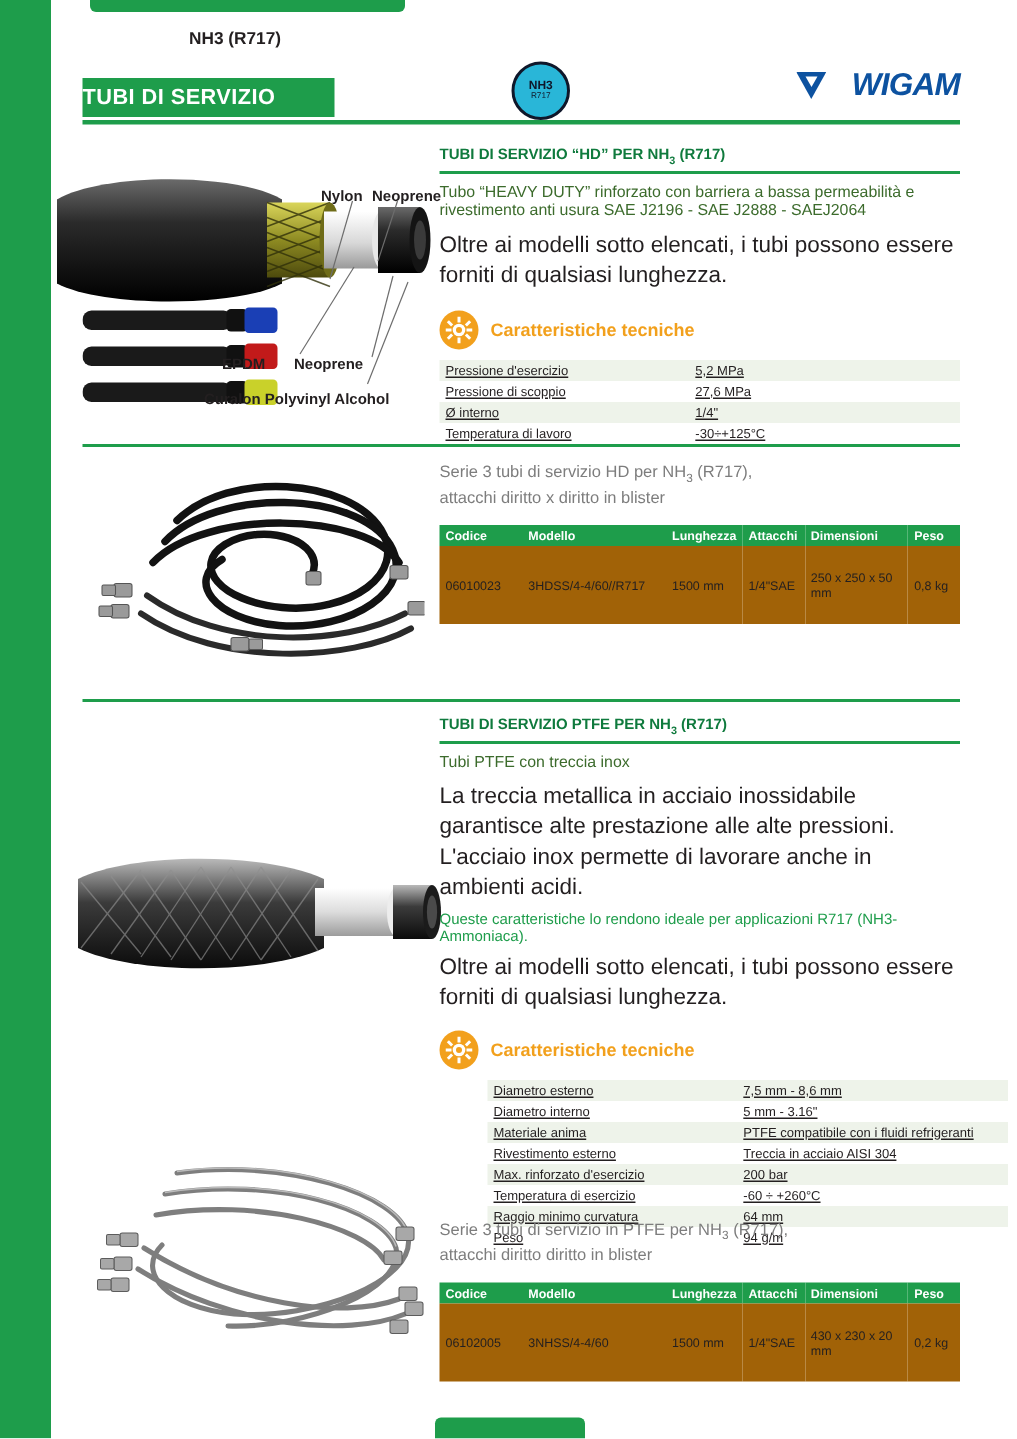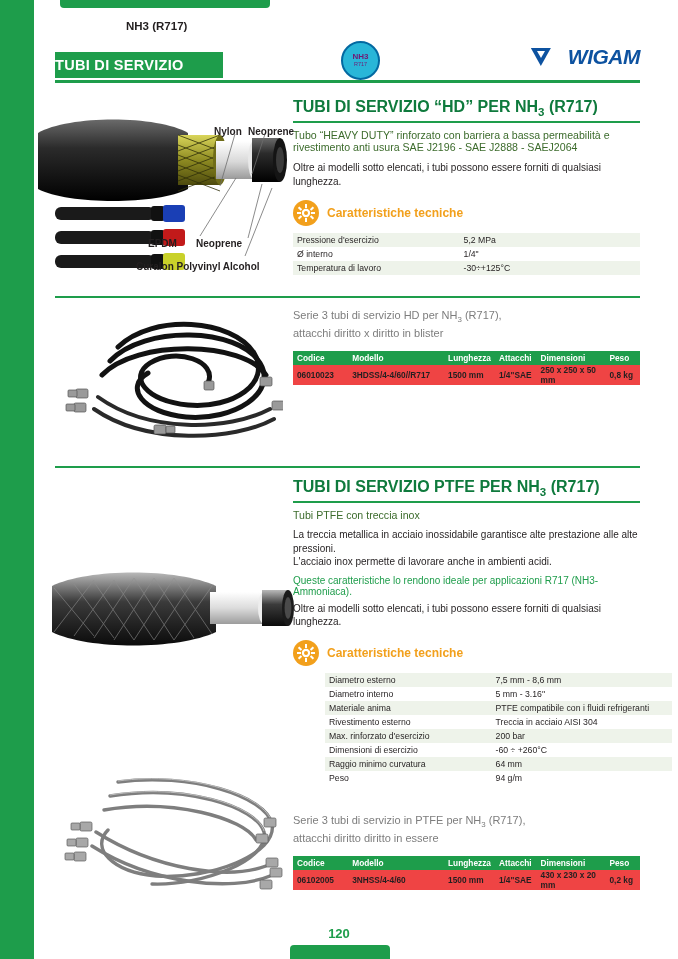--- a/index.html
+++ b/index.html
@@ -80,8 +80,8 @@
     height: 35px;
     border-radius: 50%;
     background: #29b6d8;
-    border: 2px solid #0369a1;
-    color: #701a75;
+    border: 2px solid #0f172a;
+    color: #0f172a;
     display: flex;
     flex-direction: column;
     align-items: center;

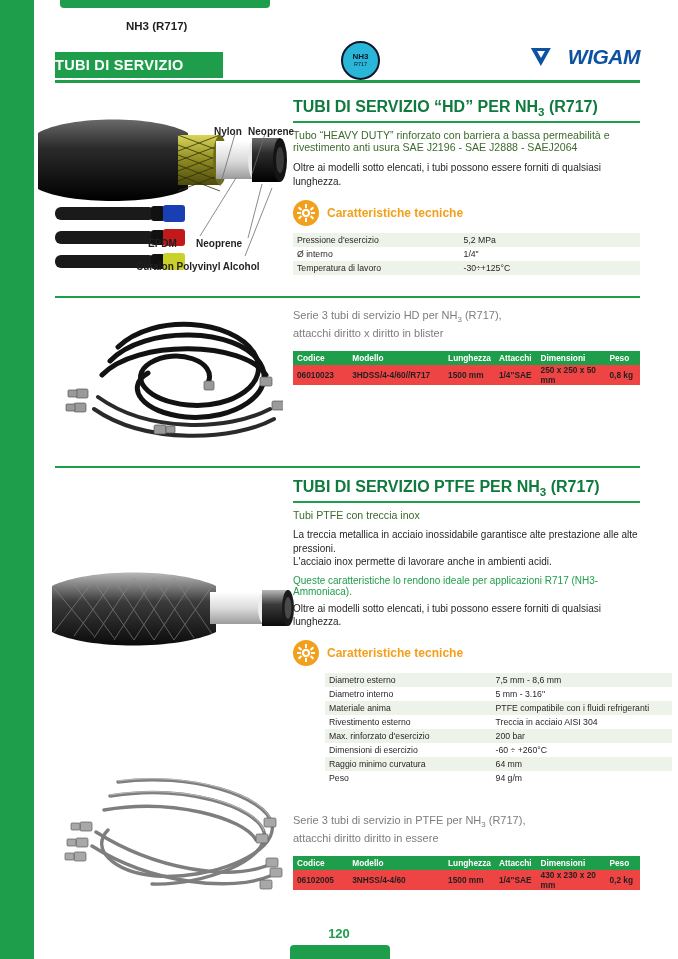--- a/index.html
+++ b/index.html
@@ -128,7 +128,7 @@
   
   .h-green {
     color: #0f7a3d;
-    font-size: 16px;
+    font-size: 10px;
     font-weight: bold;
   }
   .sub-rule {

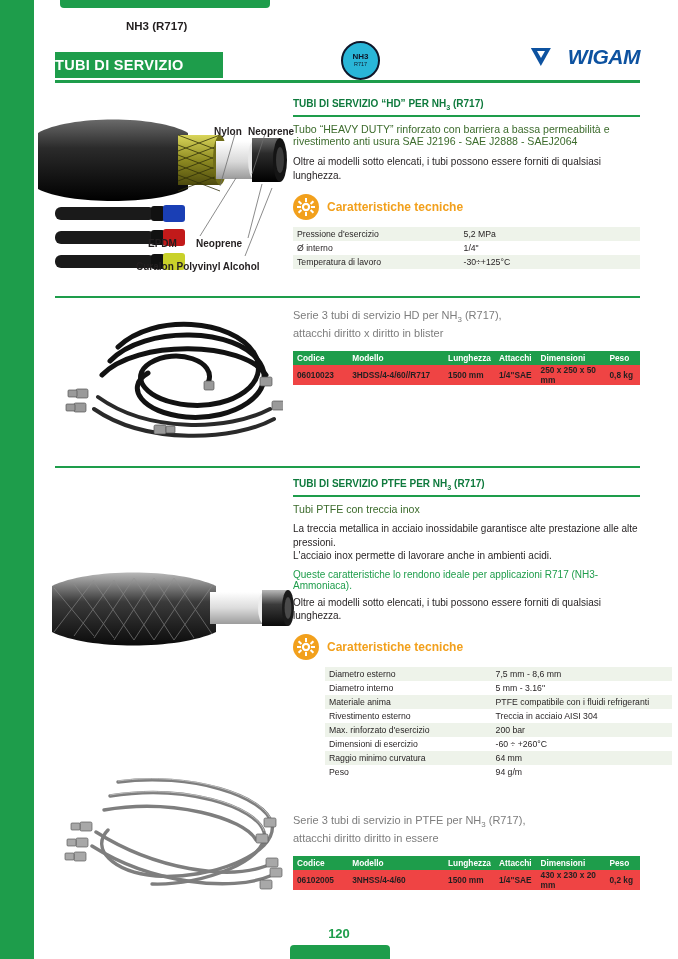--- a/index.html
+++ b/index.html
@@ -136,7 +136,7 @@
     background: #1e9d4b;
   }
   .body-text {
-    font-size: 10px;
+    font-size: 15px;
     line-height: 1.35;
     color: #231f20;
   }

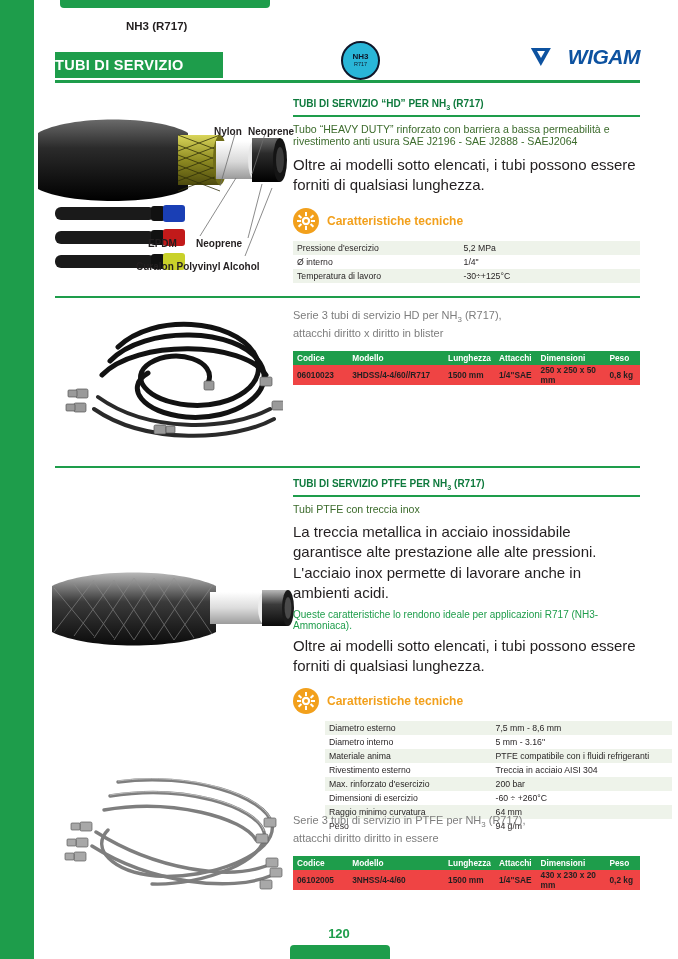--- a/index.html
+++ b/index.html
@@ -178,6 +178,7 @@
     border-collapse: collapse;
     font-size: 8.7px;
     width: 100%;
+    text-decoration: underline;
   }
   table.spec td {
     padding: 2px 4px;

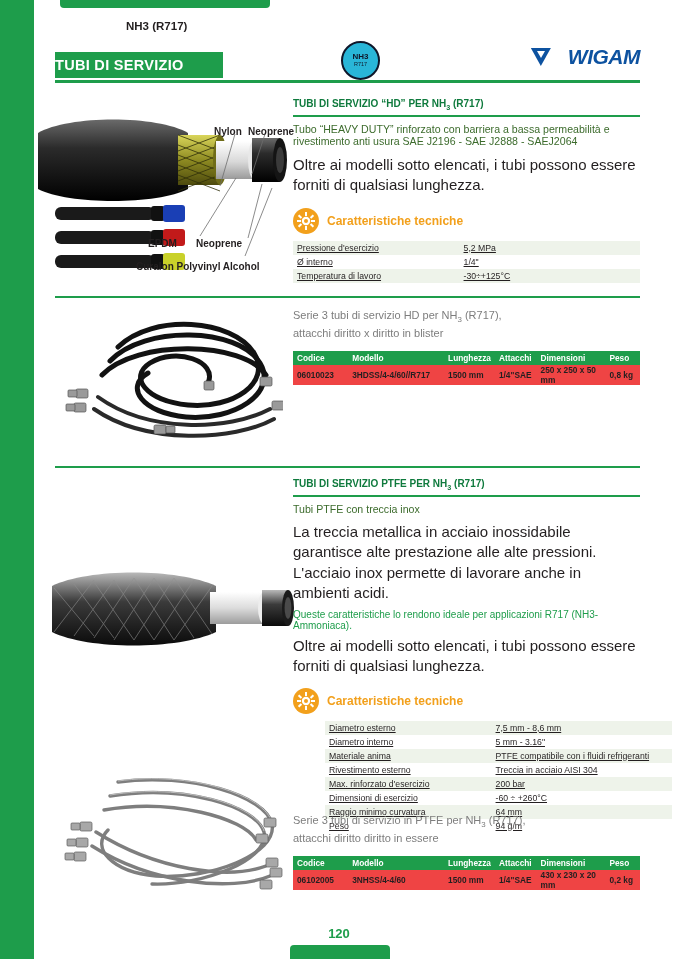--- a/index.html
+++ b/index.html
@@ -371,6 +371,10 @@
         <tr>
             <td class="k">Pressione d'esercizio</td>
             <td>5,2 MPa</td>
+          </tr>
+        <tr>
+            <td class="k">Pressione di scoppio</td>
+            <td>27,6 MPa</td>
           </tr>
         <tr>
             <td class="k">Ø interno</td>

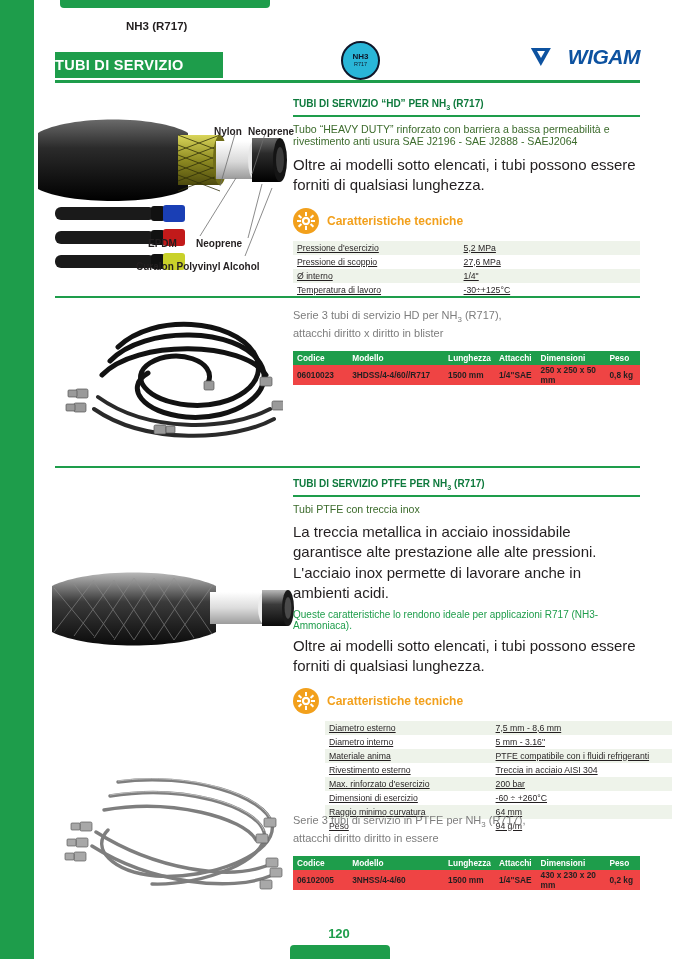--- a/index.html
+++ b/index.html
@@ -199,9 +199,9 @@
     padding: 2px 4px;
   }
   table.prod tbody td {
-    background: #ef4444;
-    padding: 0 4px;
-    font-weight: bold;
+    background: #a16207;
+    padding: 16px 4px;
+    font-weight: normal;
     color: #231f20;
   }
   .divider {

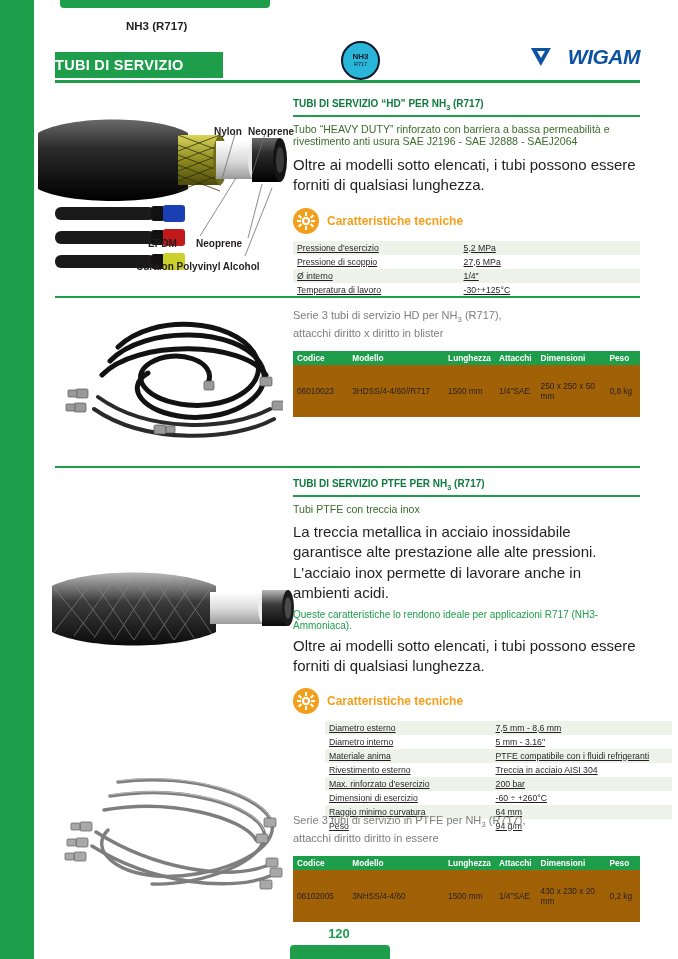--- a/index.html
+++ b/index.html
@@ -538,7 +538,7 @@
             <td>200 bar</td>
           </tr>
         <tr>
-            <td class="k">Dimensioni di esercizio</td>
+            <td class="k">Temperatura di esercizio</td>
             <td>-60 ÷ +260°C</td>
           </tr>
         <tr>

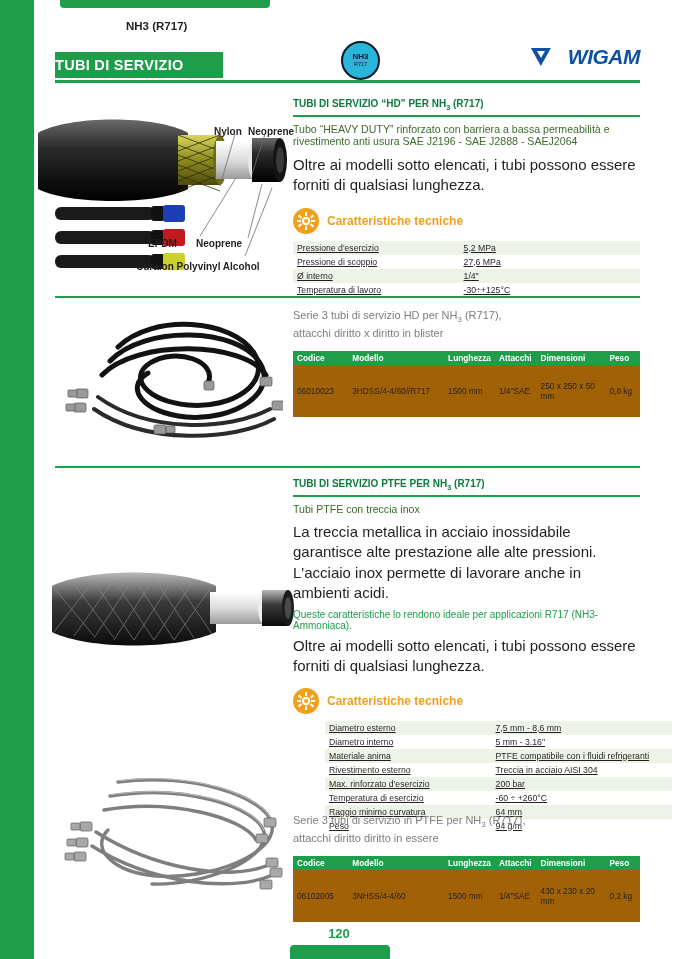--- a/index.html
+++ b/index.html
@@ -583,7 +583,7 @@
   <div style="position:absolute; left:293px; top:813px; width:347px;">
     <div class="gray-lead">
       <span>Serie 3 tubi di servizio in PTFE per NH</span><sub>3</sub><span> (R717),</span><br>
-      <span>attacchi diritto diritto in essere</span>
+      <span>attacchi diritto diritto in blister</span>
     </div>
     <table class="prod" style="margin-top:10px;">
       <thead>

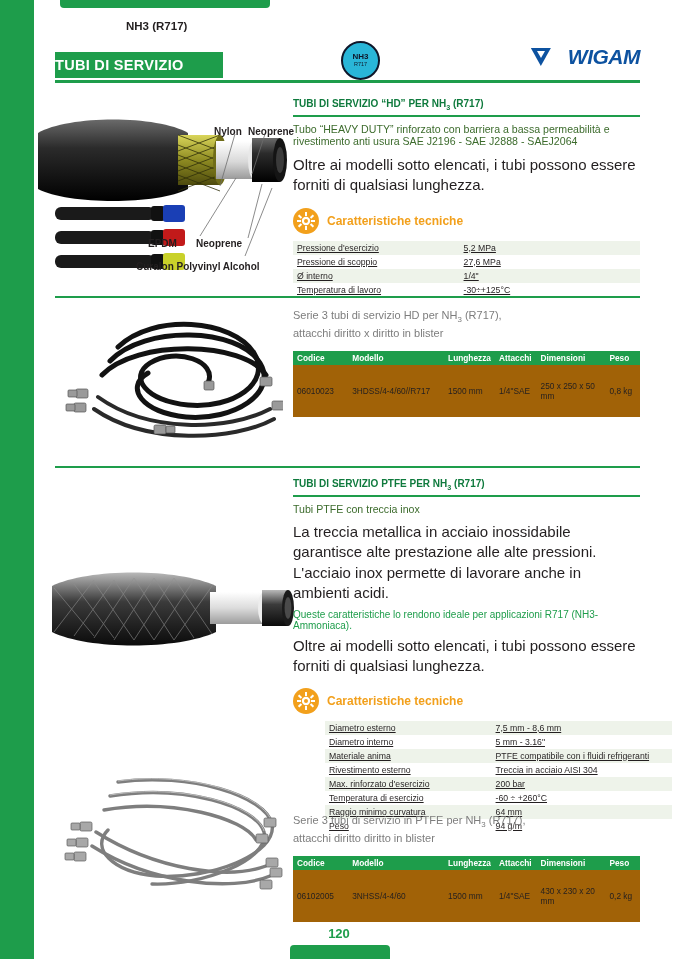--- a/index.html
+++ b/index.html
@@ -610,7 +610,6 @@
   </div>
 
   <div class="footer-tab"></div>
-  <div class="pageno">120</div>
 
 </div>
 

